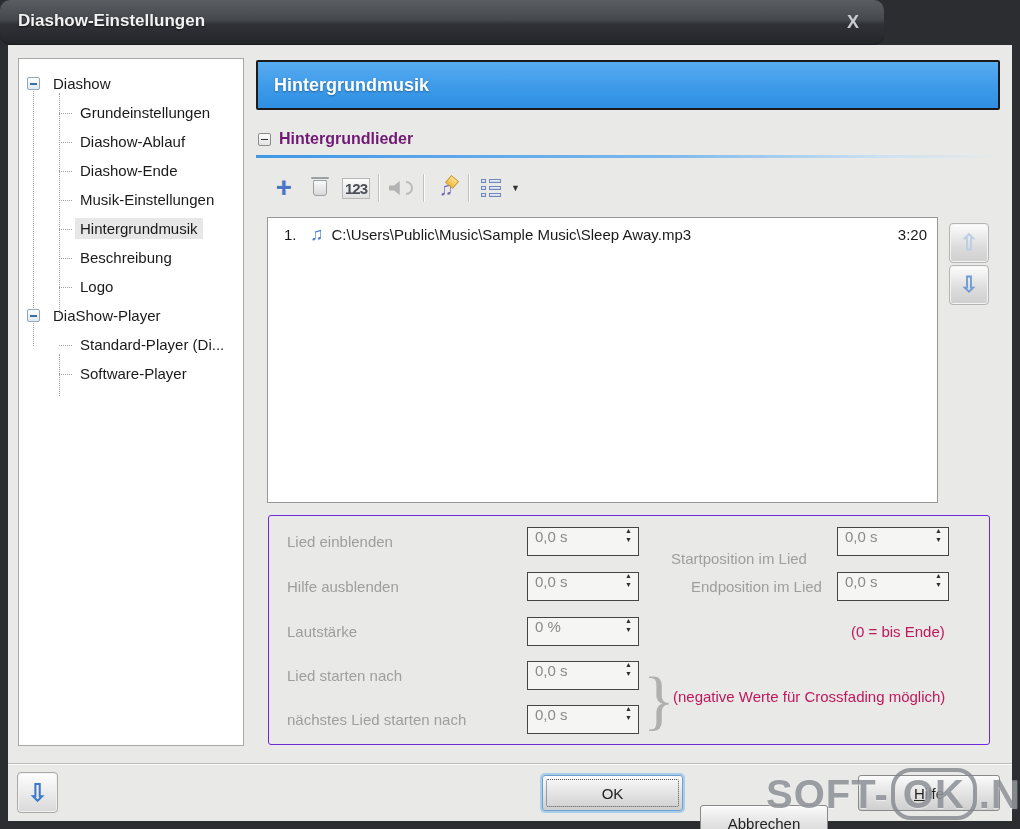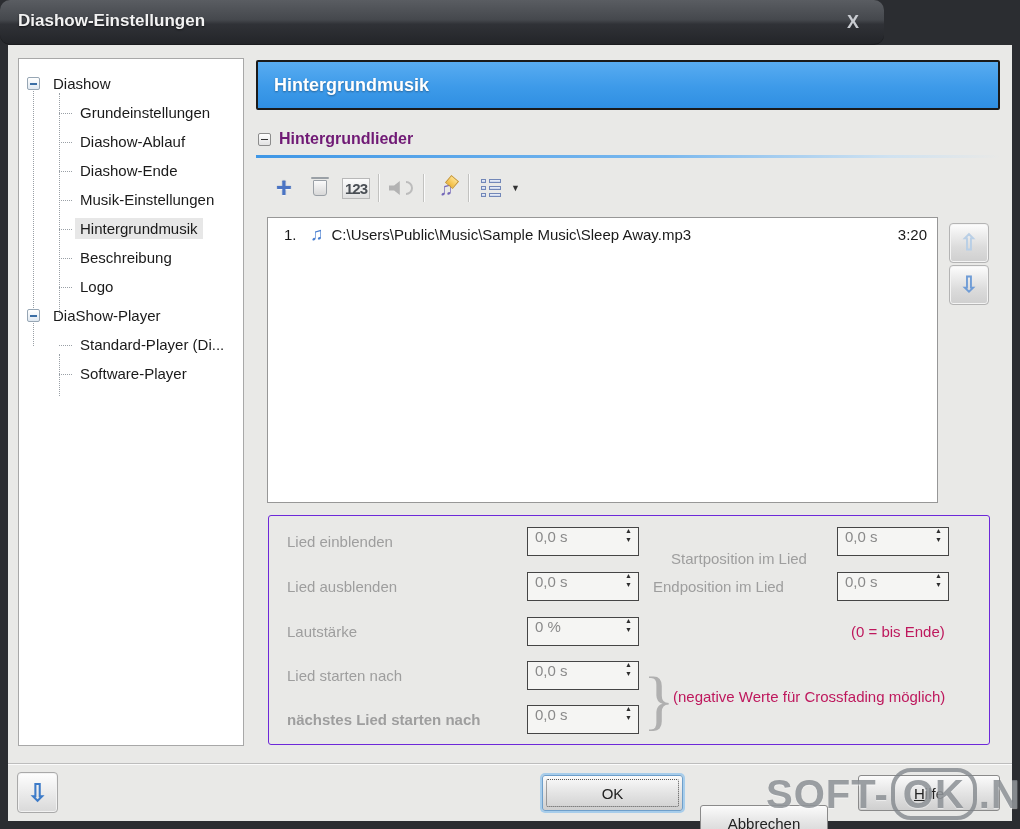--- a/index.html
+++ b/index.html
@@ -238,7 +238,7 @@
         </span>
     </div>
 
-    <span class="flabel" style="left:18px; top:56px;">Lied ausblenden</span>
+    <span class="flabel" style="left:18px; top:56px;">Hilfe ausblenden</span>
     <div class="spin" style="left:258px; top:56px;">
       <span class="spin-val">0,0 s</span>
       <span class="spin-arrows">

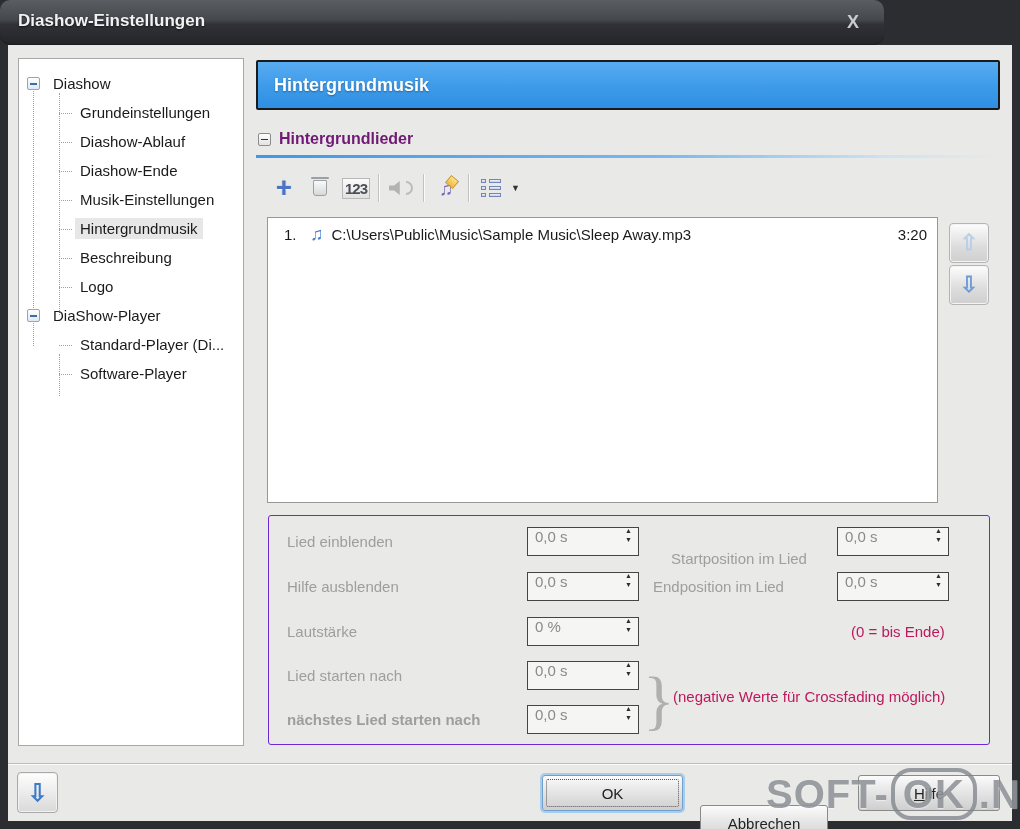--- a/index.html
+++ b/index.html
@@ -283,7 +283,7 @@
         </span>
     </div>
 
-    <span class="flabel" style="left:384px; top:56px;">Endposition im Lied</span>
+    <span class="flabel" style="left:422px; top:56px;">Endposition im Lied</span>
     <div class="spin" style="left:568px; top:56px;">
       <span class="spin-val">0,0 s</span>
       <span class="spin-arrows">

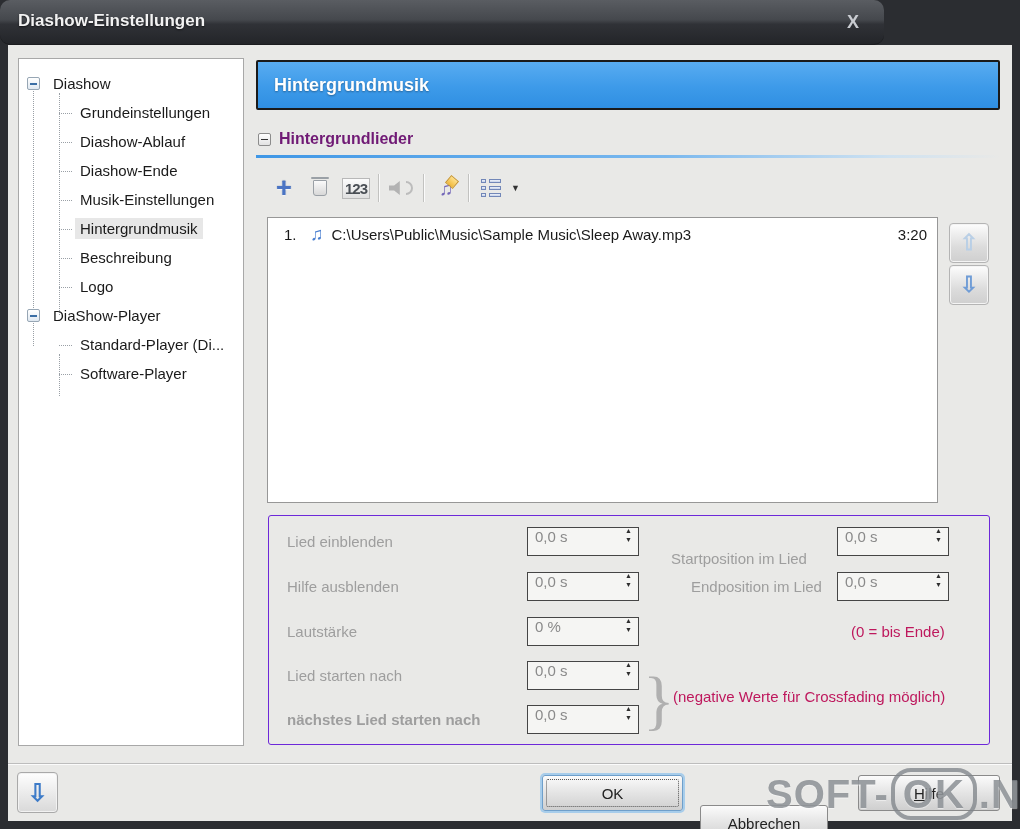--- a/index.html
+++ b/index.html
@@ -265,7 +265,7 @@
         </span>
     </div>
 
-    <span class="flabel" style="left:18px; top:189px;font-weight:bold;">nächstes Lied starten nach</span>
+    <span class="flabel" style="left:18px; top:189px;">nächstes Lied starten nach</span>
     <div class="spin" style="left:258px; top:189px;">
       <span class="spin-val">0,0 s</span>
       <span class="spin-arrows">

